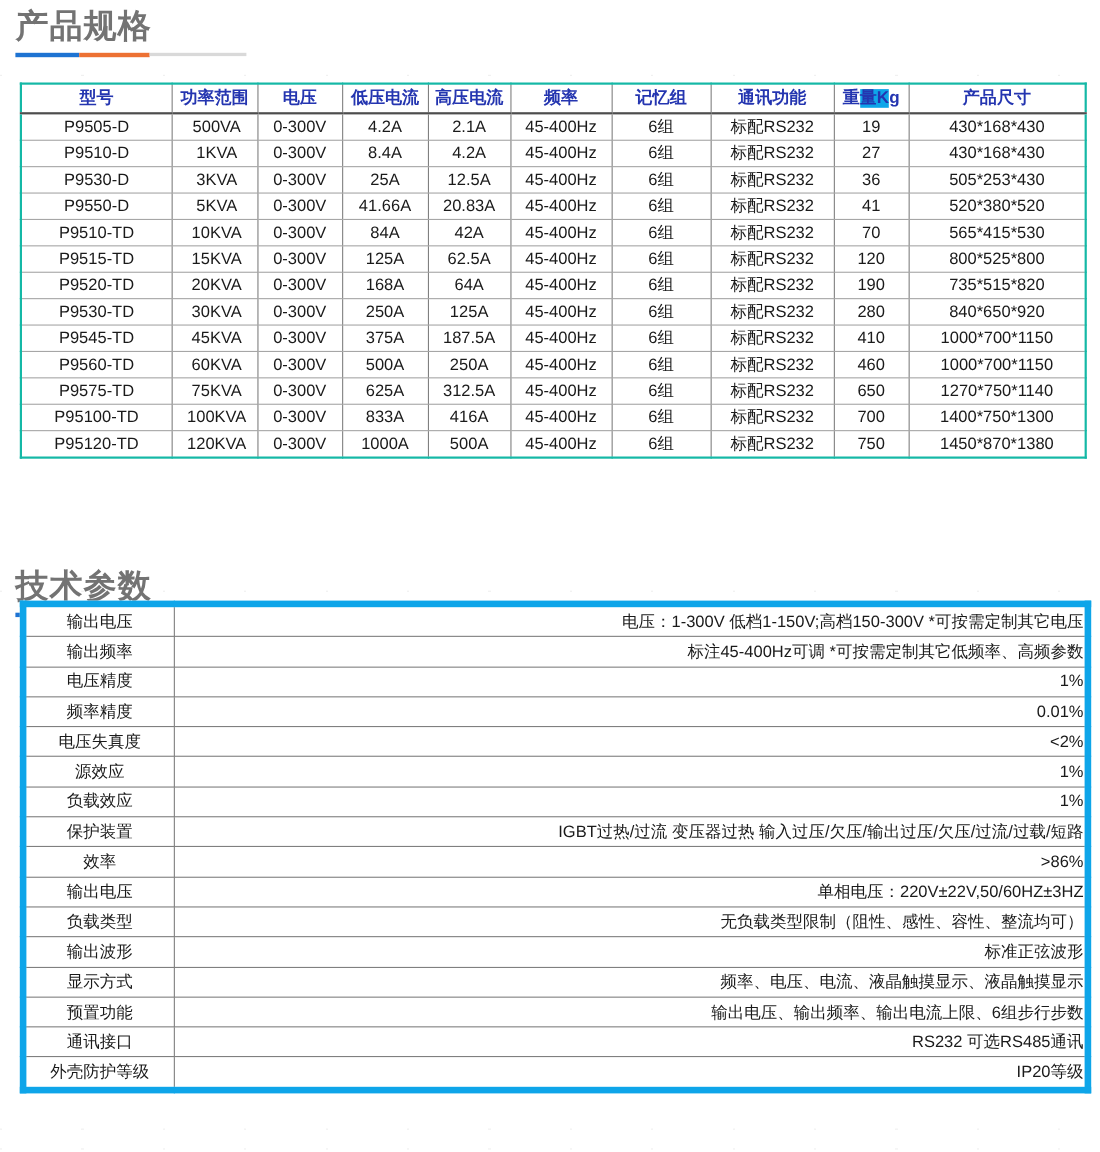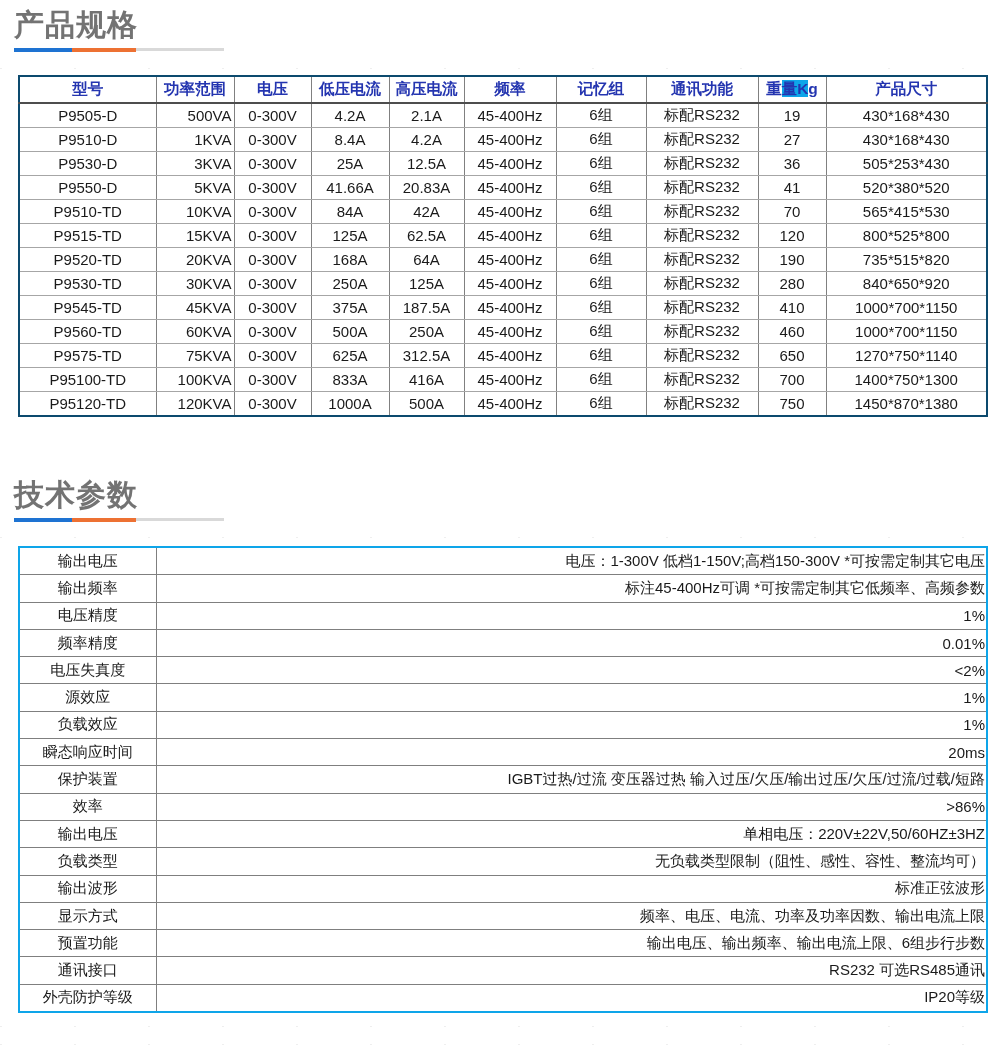--- a/index.html
+++ b/index.html
@@ -27,7 +27,7 @@
     border-top:1px solid #a6a6a6;border-bottom:1px solid #a6a6a6;
     padding:0 2px;overflow:hidden;white-space:nowrap;
   }
-  #spec-table{border:2px solid #0c4a6e;}
+  #spec-table{border:2px solid #14b8a6;}
   #spec-table thead th{
     height:25px;color:#2435b0;font-weight:bold;font-size:15.5px;
     border-bottom:2px solid #4d4d4d;text-align:center;

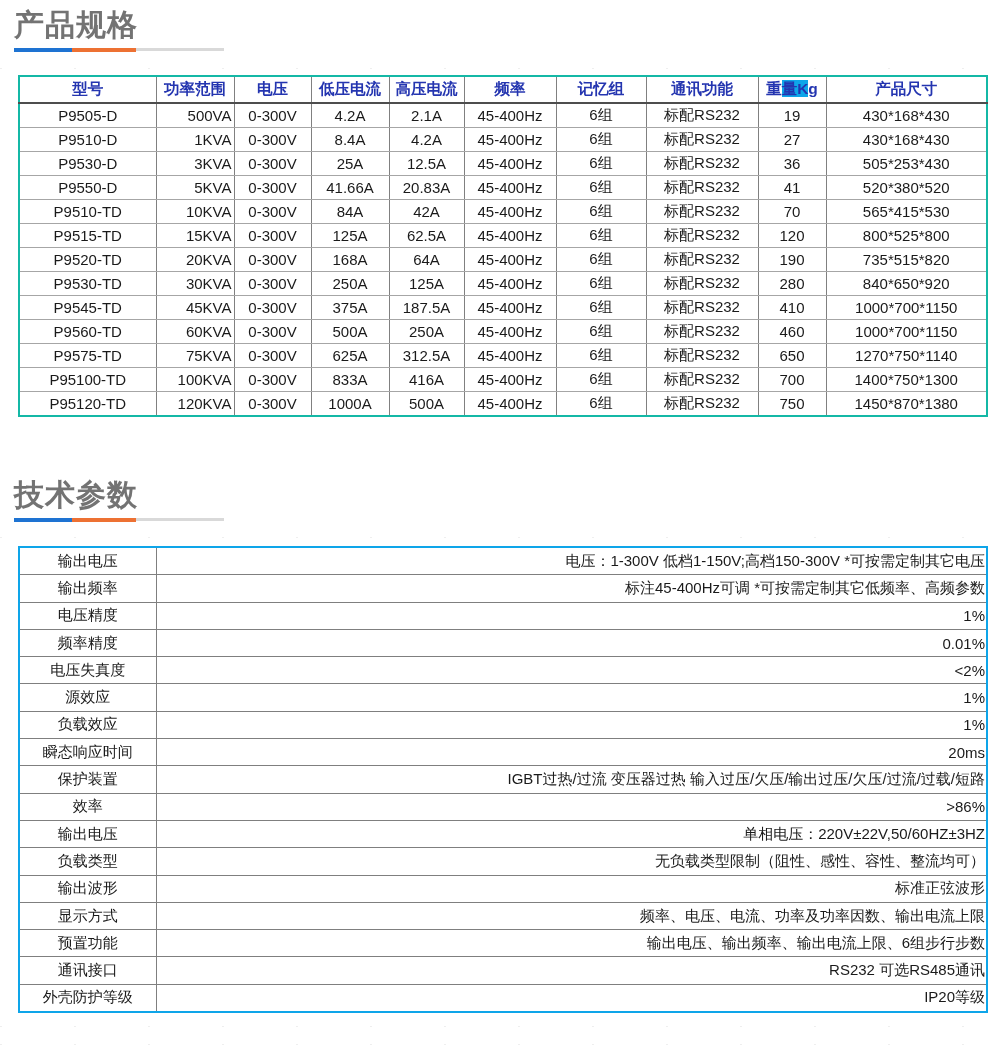--- a/index.html
+++ b/index.html
@@ -33,7 +33,7 @@
     border-bottom:2px solid #4d4d4d;text-align:center;
   }
   #spec-table tbody td{height:23px;text-align:center;}
-  #spec-table tbody td.col-power{text-align:right;padding-left:6px;}
+  #spec-table tbody td.col-power{text-align:center;padding-left:6px;}
   .hl{background:#0ea5e9;}
 
   

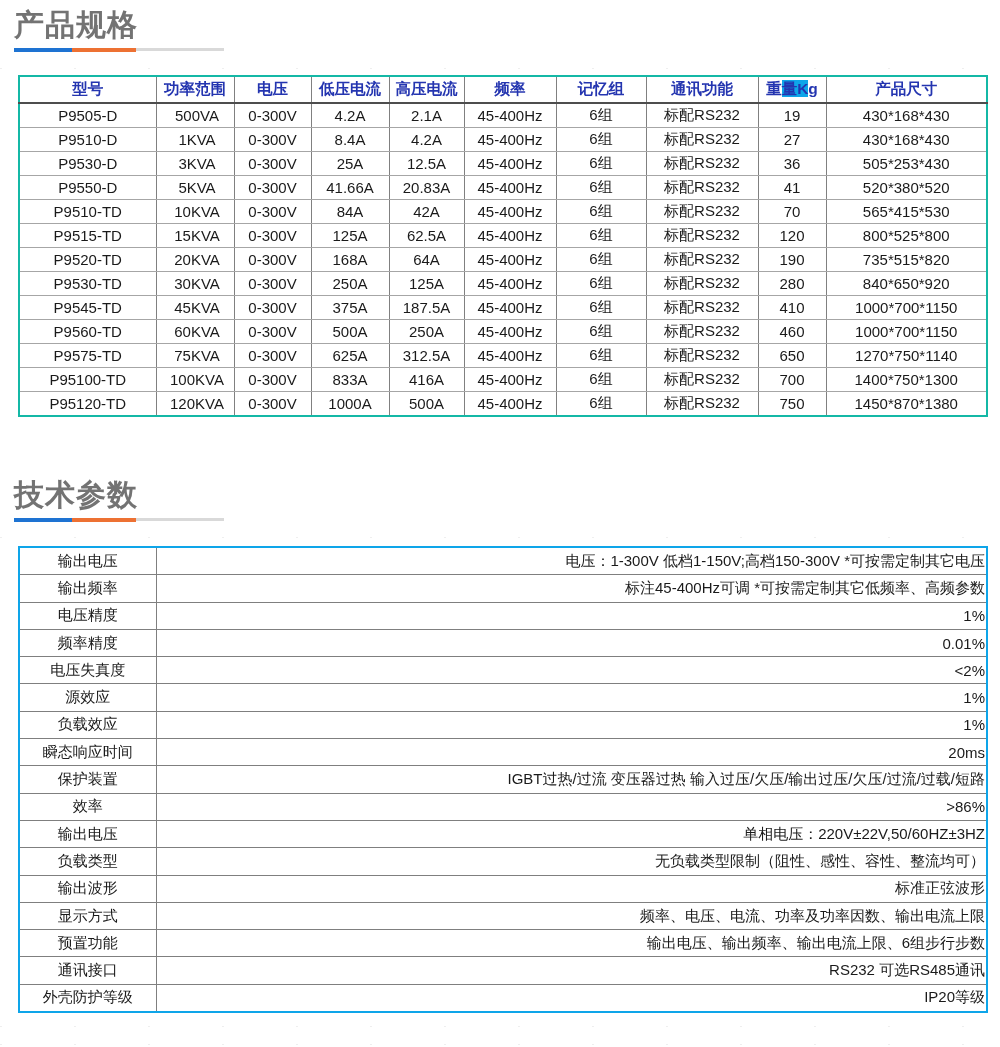--- a/index.html
+++ b/index.html
@@ -256,7 +256,7 @@
     </tbody>
 </table>
 
-<div class="title-wrap" style="top:478px">
+<div class="title-wrap" style="top:517px">
   <div class="section-title">技术参数</div>
   <div class="title-underline">
     <span class="seg-blue"></span>

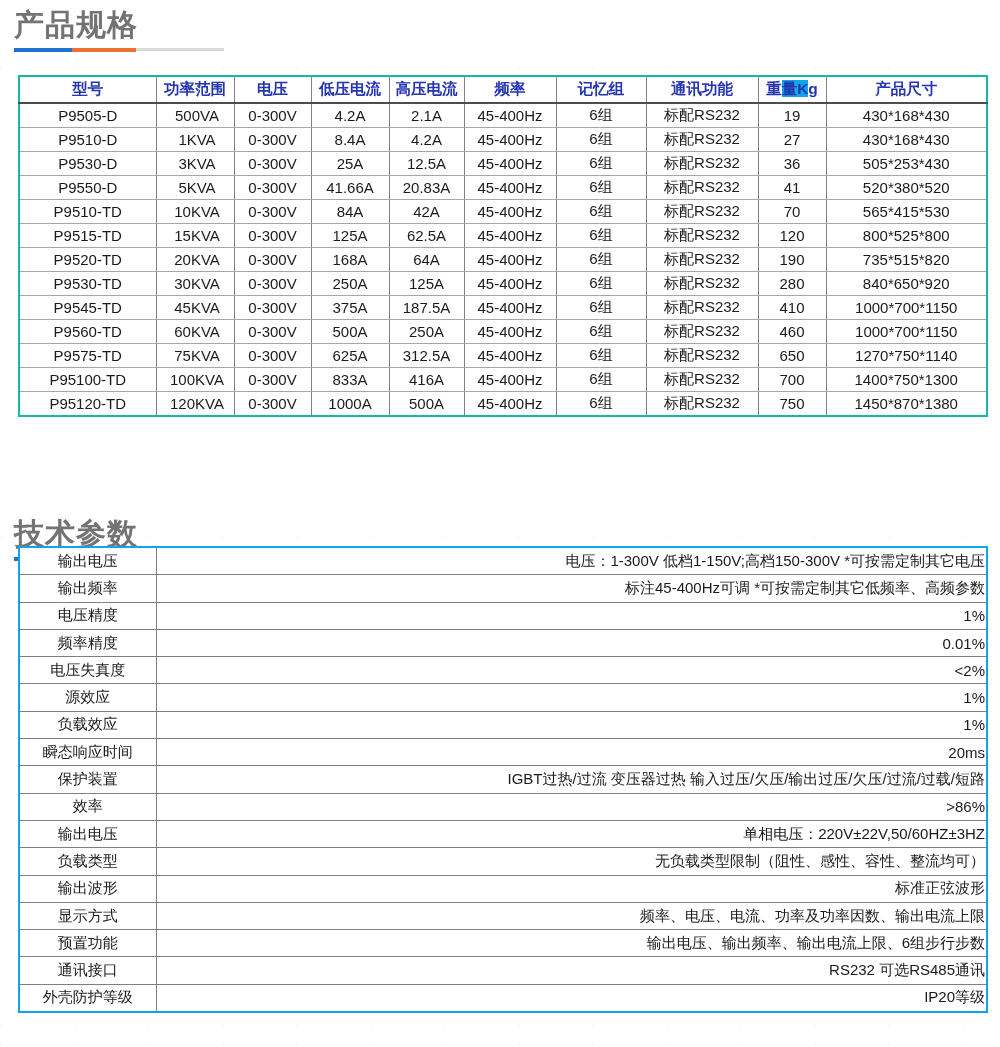--- a/index.html
+++ b/index.html
@@ -38,7 +38,7 @@
 
   
   #tech-table{position:absolute;left:18px;top:546px;width:968px;font-size:15px;}
-  #tech-table{border:2px solid #0ea5e9;}
+  #tech-table{border:6px solid #0ea5e9;}
   #tech-table th,#tech-table td{
     border:1px solid #7f7f7f;height:24.3px;overflow:hidden;white-space:nowrap;
   }

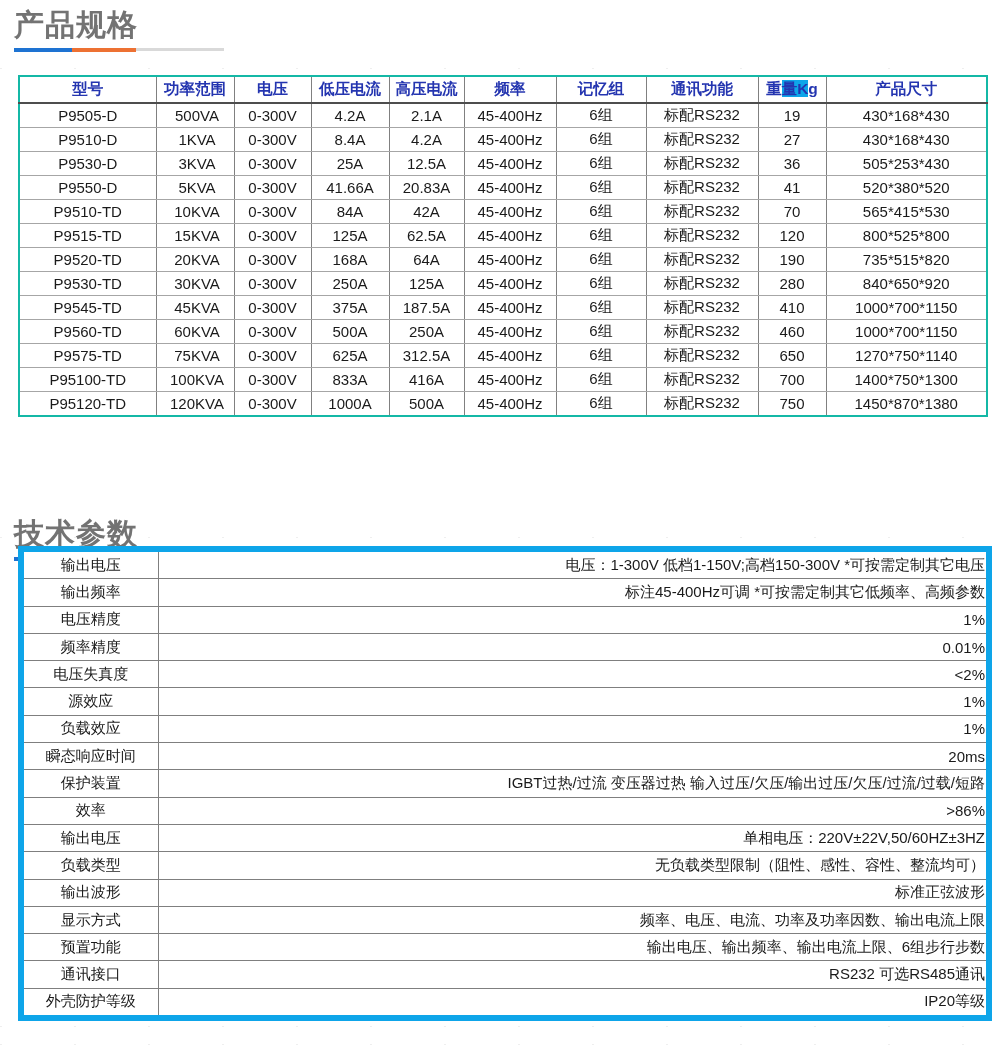--- a/index.html
+++ b/index.html
@@ -300,10 +300,6 @@
         <td>1%</td>
       </tr>
       <tr>
-        <th>瞬态响应时间</th>
-        <td>20ms</td>
-      </tr>
-      <tr>
         <th>保护装置</th>
         <td>IGBT过热/过流 变压器过热 输入过压/欠压/输出过压/欠压/过流/过载/短路</td>
       </tr>

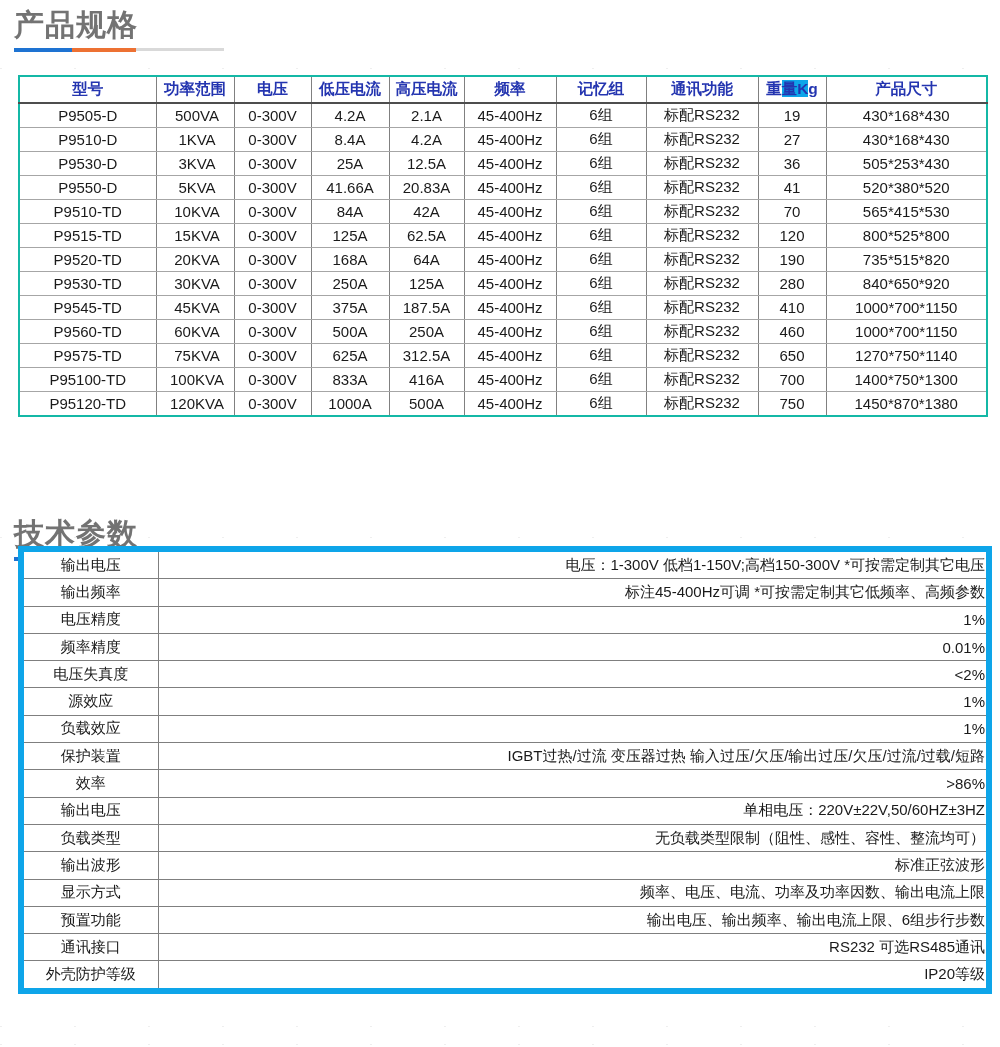--- a/index.html
+++ b/index.html
@@ -321,7 +321,7 @@
       </tr>
       <tr>
         <th>显示方式</th>
-        <td>频率、电压、电流、功率及功率因数、输出电流上限</td>
+        <td>频率、电压、电流、液晶触摸显示、液晶触摸显示</td>
       </tr>
       <tr>
         <th>预置功能</th>

